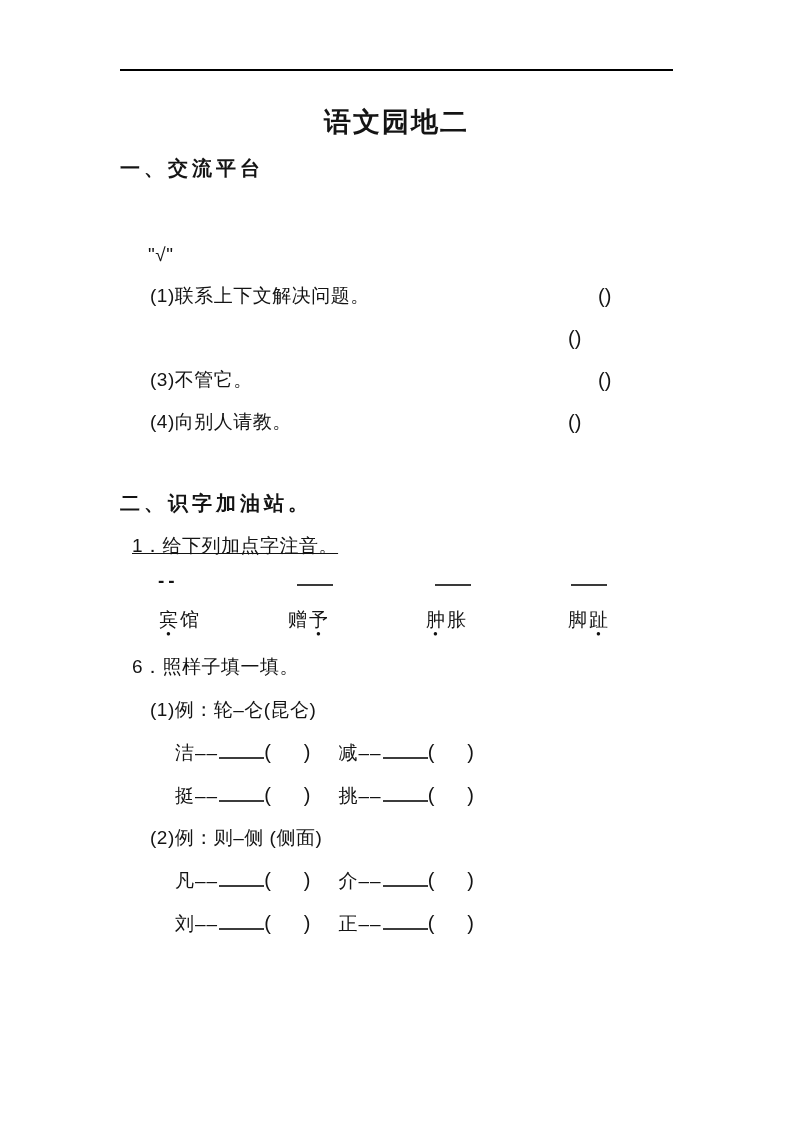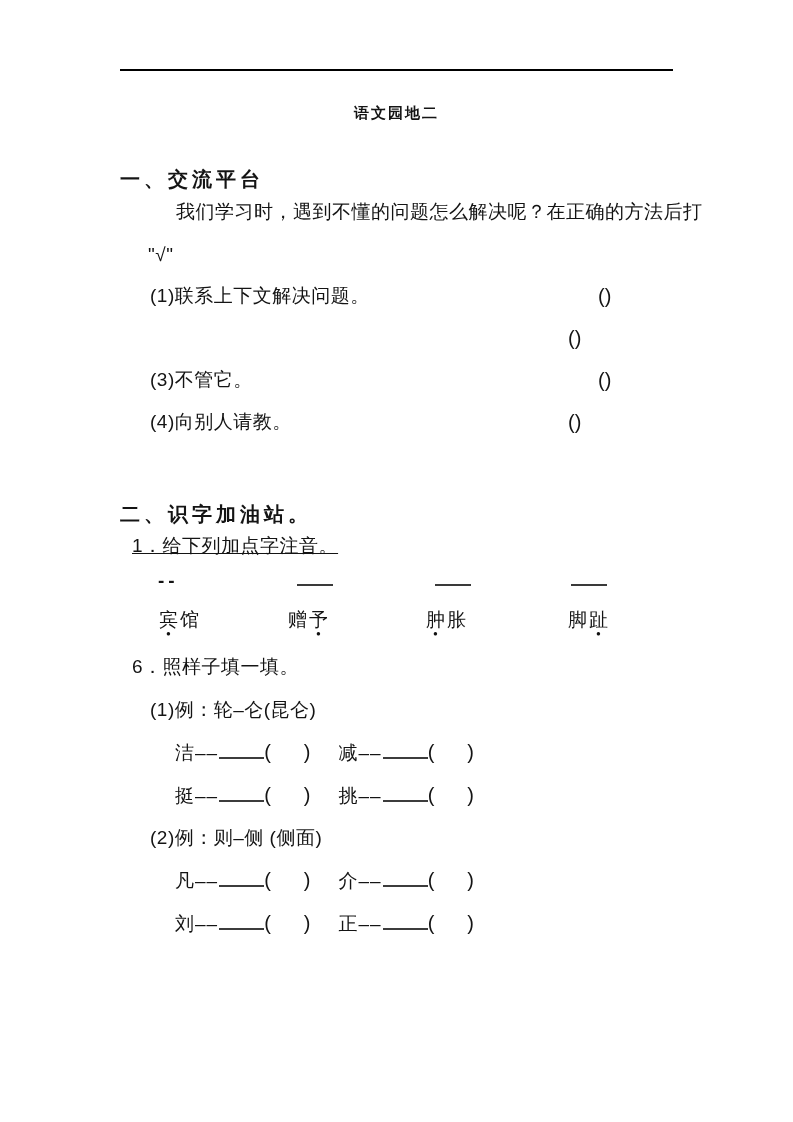--- a/index.html
+++ b/index.html
@@ -14,7 +14,7 @@
   .rule { position:absolute; top:69px; left:120px; width:553px; border-top:2px solid #000; }
 
   .title { position:absolute; top:104px; left:0; width:100%; text-align:center;
-           font-size:15px; font-weight:600; letter-spacing:2px; }
+           font-size:27px; font-weight:600; letter-spacing:2px; }
 
   .heading { font-weight:700; font-size:20px; letter-spacing:4px;margin-top:11px; }
   .h1 { top:156px; left:120px; }

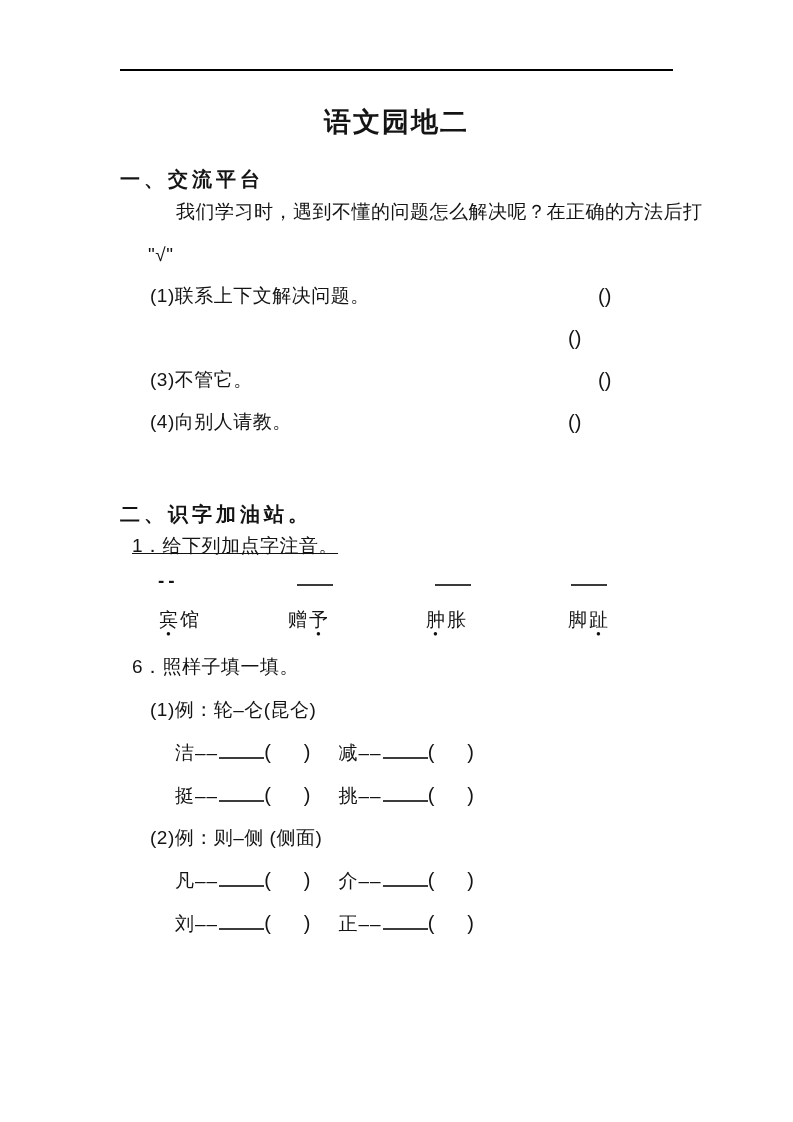--- a/index.html
+++ b/index.html
@@ -16,7 +16,7 @@
   .title { position:absolute; top:104px; left:0; width:100%; text-align:center;
            font-size:27px; font-weight:600; letter-spacing:2px; }
 
-  .heading { font-weight:700; font-size:20px; letter-spacing:4px;margin-top:11px; }
+  .heading { font-weight:700; font-size:20px; letter-spacing:4px; }
   .h1 { top:156px; left:120px; }
   .h2 { top:491px; left:120px; }
   .h3 { top:948px; left:120px; }

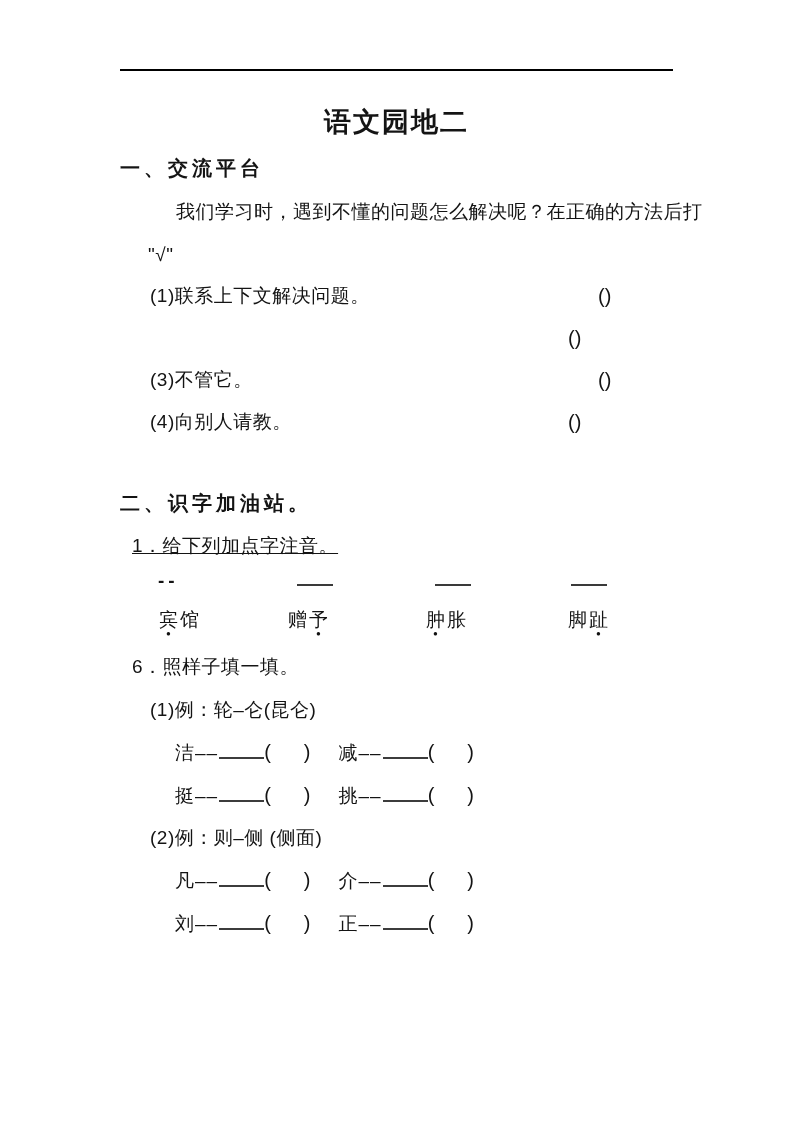--- a/index.html
+++ b/index.html
@@ -75,7 +75,6 @@
   <div class="title">语文园地二</div>
 
   <div class="r heading h1">一、交流平台</div>
-  <div class="r intro1">我们学习时，遇到不懂的问题怎么解决呢？在正确的方法后打</div>
   <div class="r intro2">"√"</div>
 
   <div class="r item i1">

